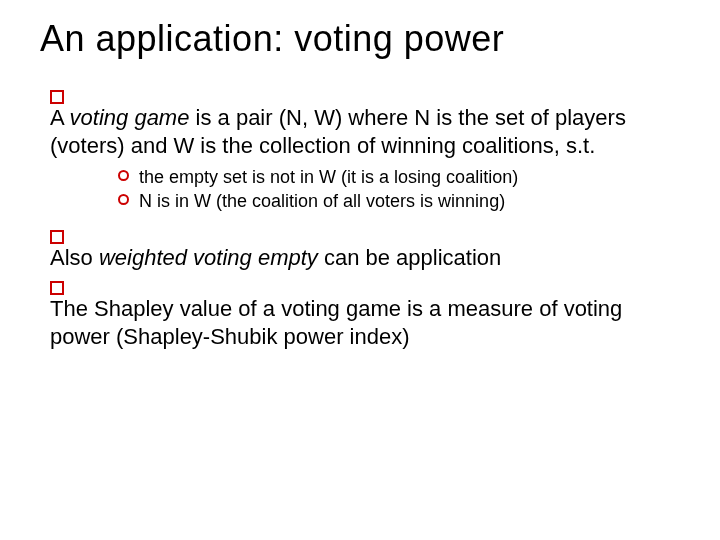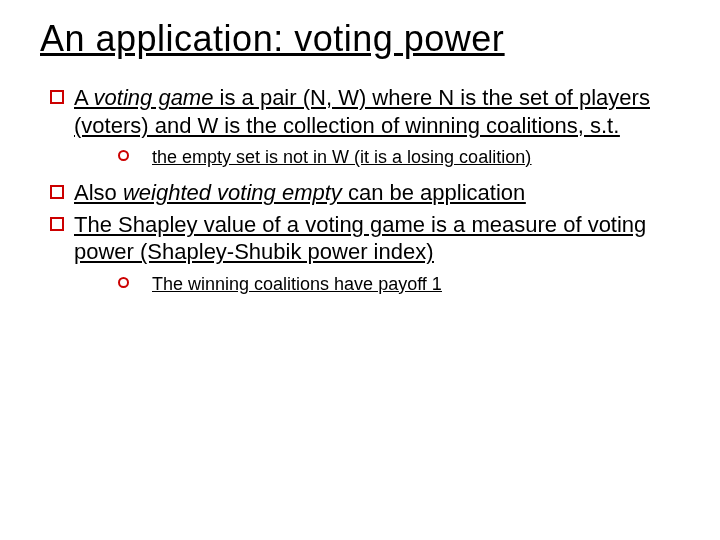--- a/index.html
+++ b/index.html
@@ -2,7 +2,7 @@
 <html><head>
 <meta charset="utf-8">
 <style>
-  * { margin: 0; padding: 0; box-sizing: border-box; text-decoration: underline; }
+  * { margin: 0; padding: 0; box-sizing: border-box; }
   html, body { width: 720px; height: 540px; overflow: hidden; }
   body {
     background: #ffffff;

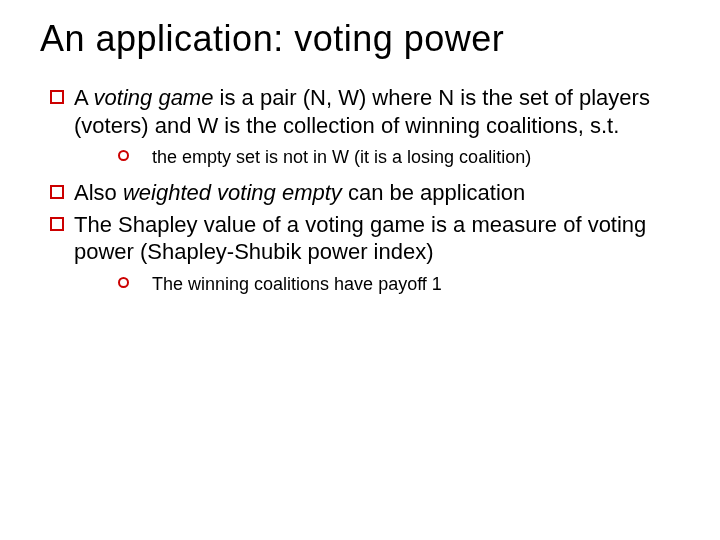--- a/index.html
+++ b/index.html
@@ -23,6 +23,7 @@
     line-height: 1.25;
     margin-bottom: 4px;
     padding-left: 10px;
+    flex-direction: column;
   }
   .bullet-lvl1 .mark {
     flex: 0 0 auto;

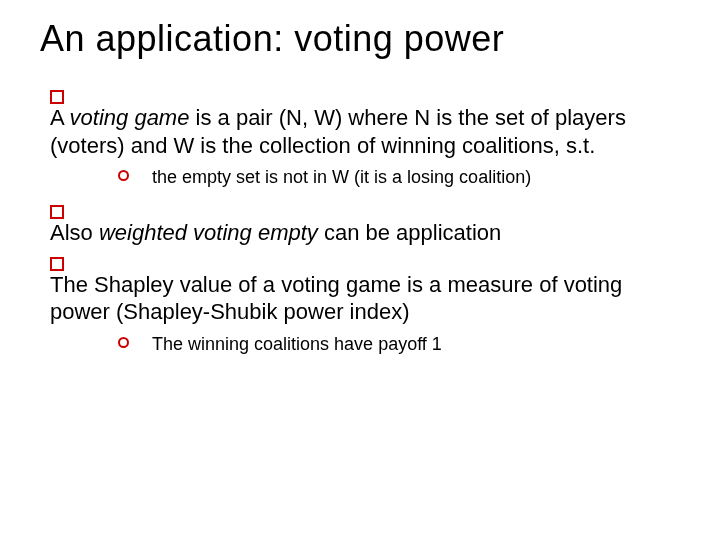--- a/index.html
+++ b/index.html
@@ -54,7 +54,7 @@
     margin-top: 5px;
     margin-right: 10px;
   }
-  .bullet-lvl2 .text { flex: 1; margin-left: 13px; }
+  .bullet-lvl2 .text { flex: 1; }
   .em { font-style: italic; }
 </style>
 </head>

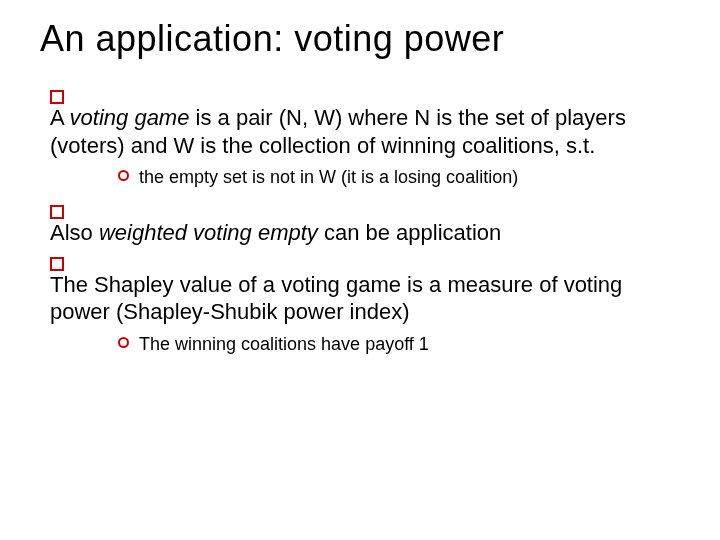--- a/index.html
+++ b/index.html
@@ -74,6 +74,10 @@
     <span class="mark"></span>
     <span class="text">the empty set is not in W (it is a losing coalition)</span>
   </div>
+  <div class="bullet-lvl2">
+    <span class="mark"></span>
+    <span class="text">N is in W (the coalition of all voters is winning)</span>
+  </div>
 </div>
 
 <div class="bullet-lvl1">

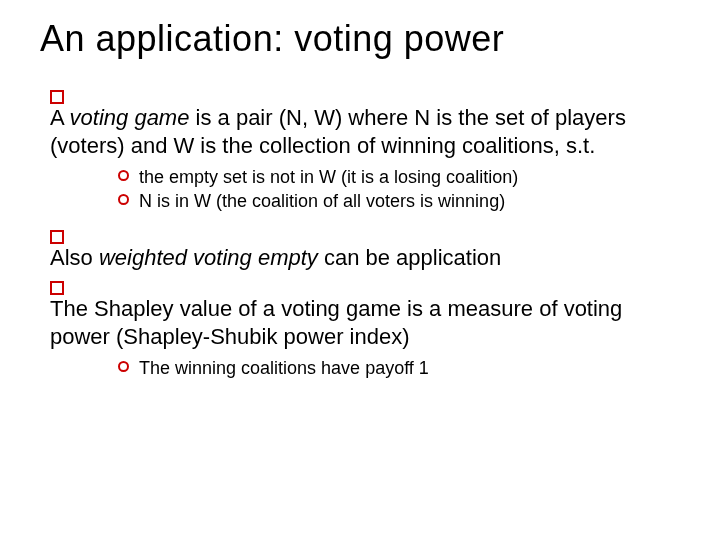--- a/index.html
+++ b/index.html
@@ -93,10 +93,6 @@
 </div>
 
 <div class="bullet-lvl2-group">
-  <div class="bullet-lvl2">
-    <span class="mark"></span>
-    <span class="text">The winning coalitions have payoff 1</span>
-  </div>
 </div>
 
 </body></html>

